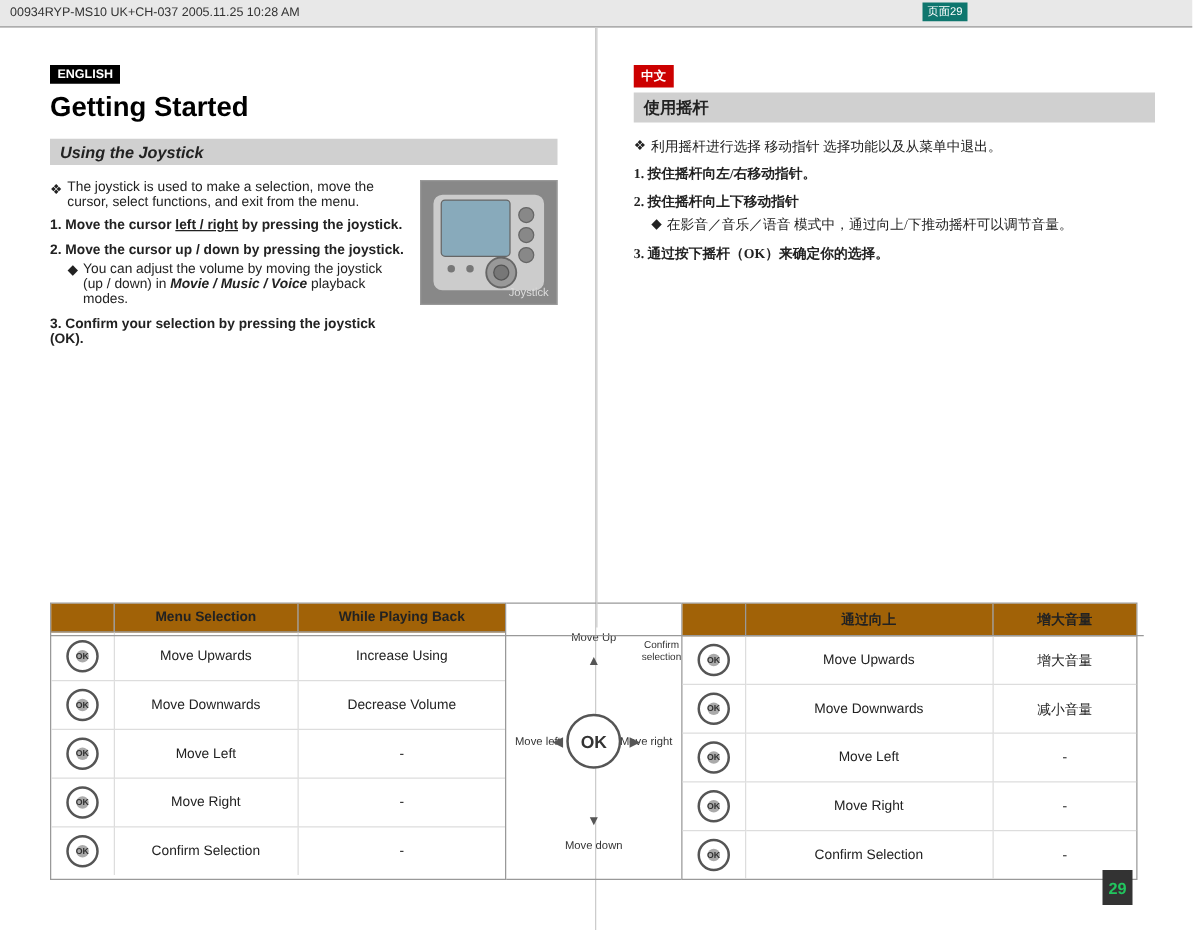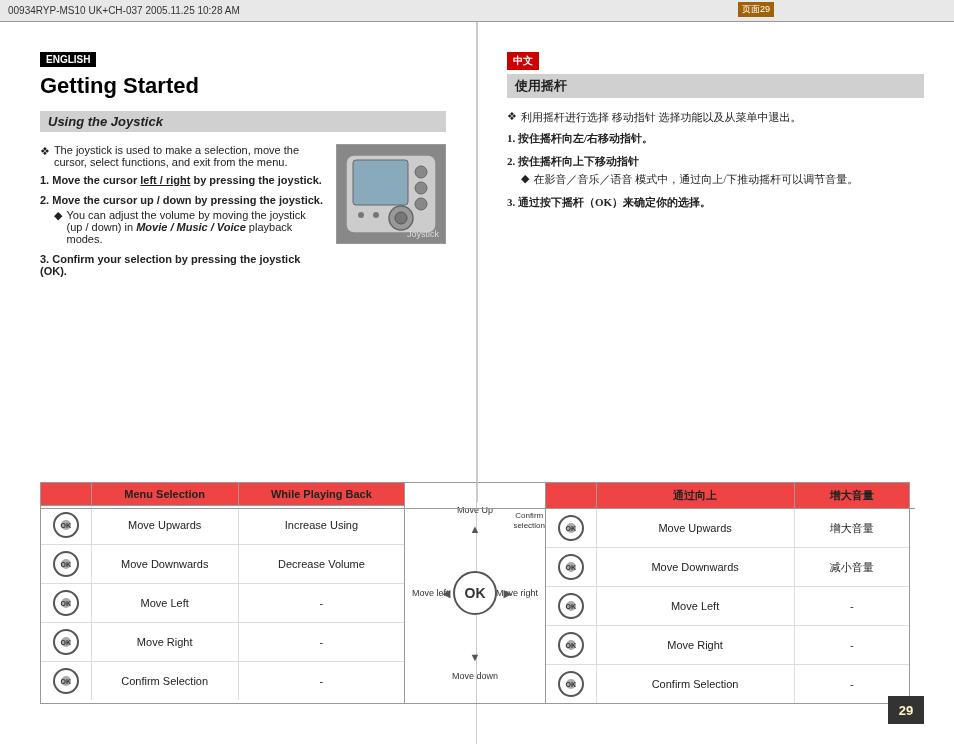--- a/index.html
+++ b/index.html
@@ -31,7 +31,7 @@
     .page-num-box {
       position: absolute;
       top: 2px; right: 180px;
-      background: #a16207;
+      background: #0f766e;
       color: #fff;
       font-size: 9px;
       padding: 1px 4px;

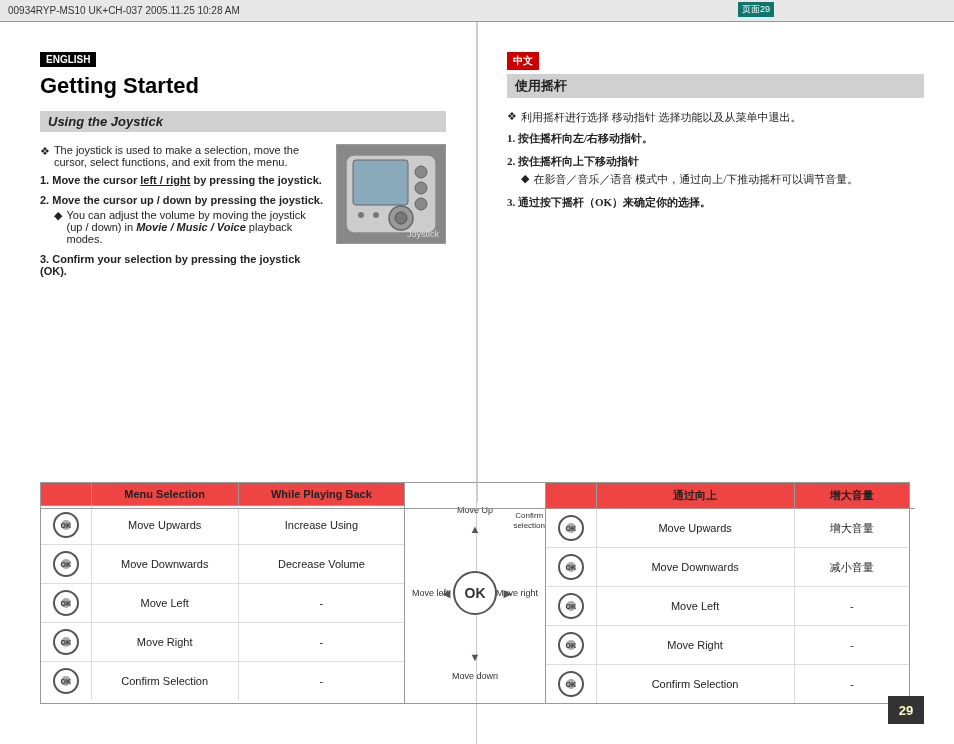--- a/index.html
+++ b/index.html
@@ -213,7 +213,7 @@
     }
 
     table th {
-      background: #ef4444;
+      background: #a16207;
       padding: 5px 8px;
       font-size: 11px;
       font-weight: bold;

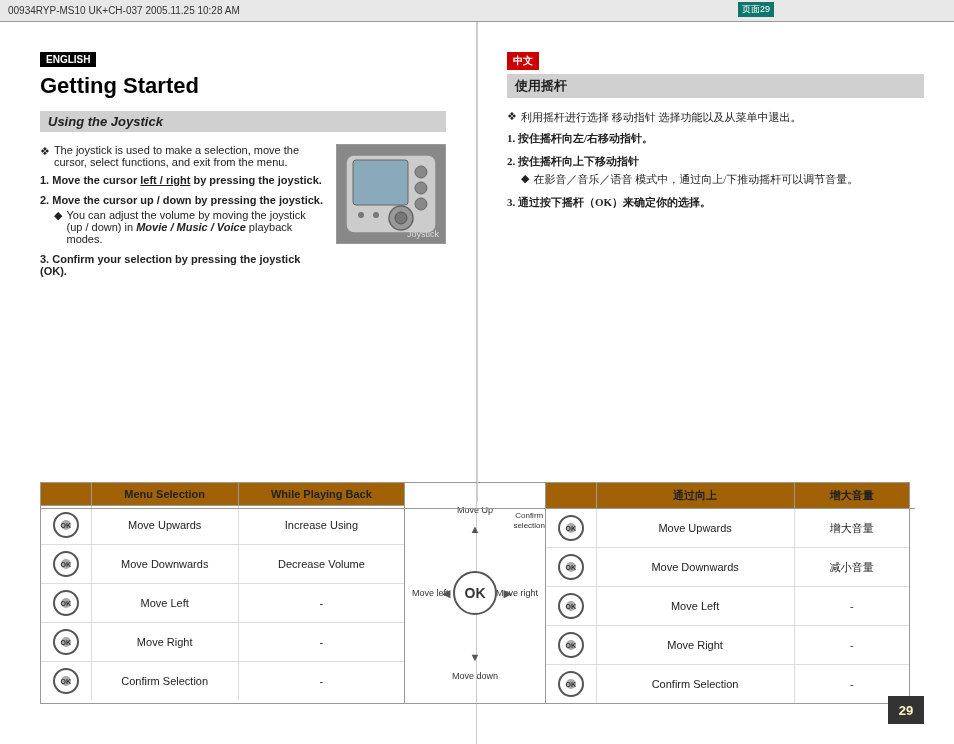--- a/index.html
+++ b/index.html
@@ -313,10 +313,10 @@
     .page-number {
       position: absolute;
       bottom: 20px;
-      right: 30px;
+      right: 48px;
       background: #333;
-      color: #fef9c3;
-      width: 36px;
+      color: #22c55e;
+      width: 24px;
       height: 28px;
       display: flex;
       align-items: center;

